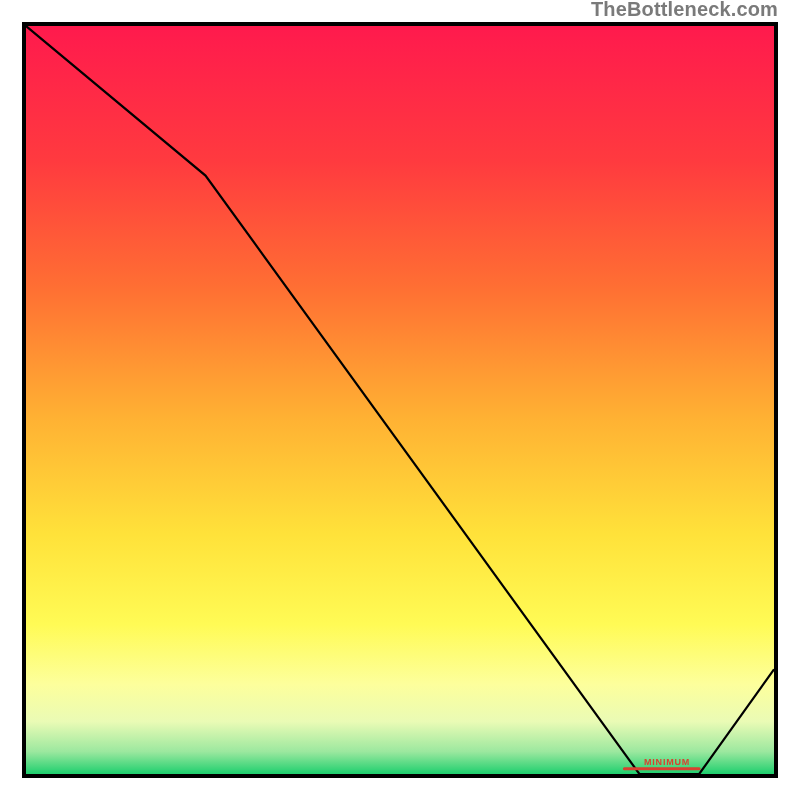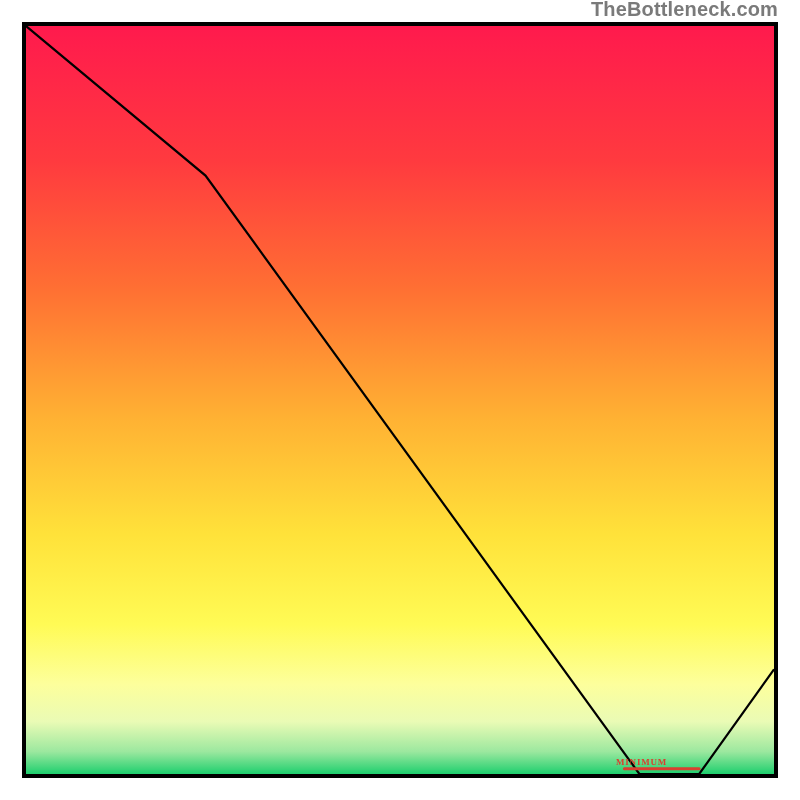--- a/index.html
+++ b/index.html
@@ -79,7 +79,7 @@
       <line stroke="#d94030" stroke-width="3" stroke-linecap="round" x1="598.4" y1="742.8" x2="673.2" y2="742.8"></line>
     </svg>
 
-    <span class="minimum-label" style="left: 590px; top: 730.764px; font-family: Liberation Serif, serif;">MINIMUM</span>
+    <span class="minimum-label" style="left: 618px; top: 730.764px;">MINIMUM</span>
   </div>
 </div>
 

